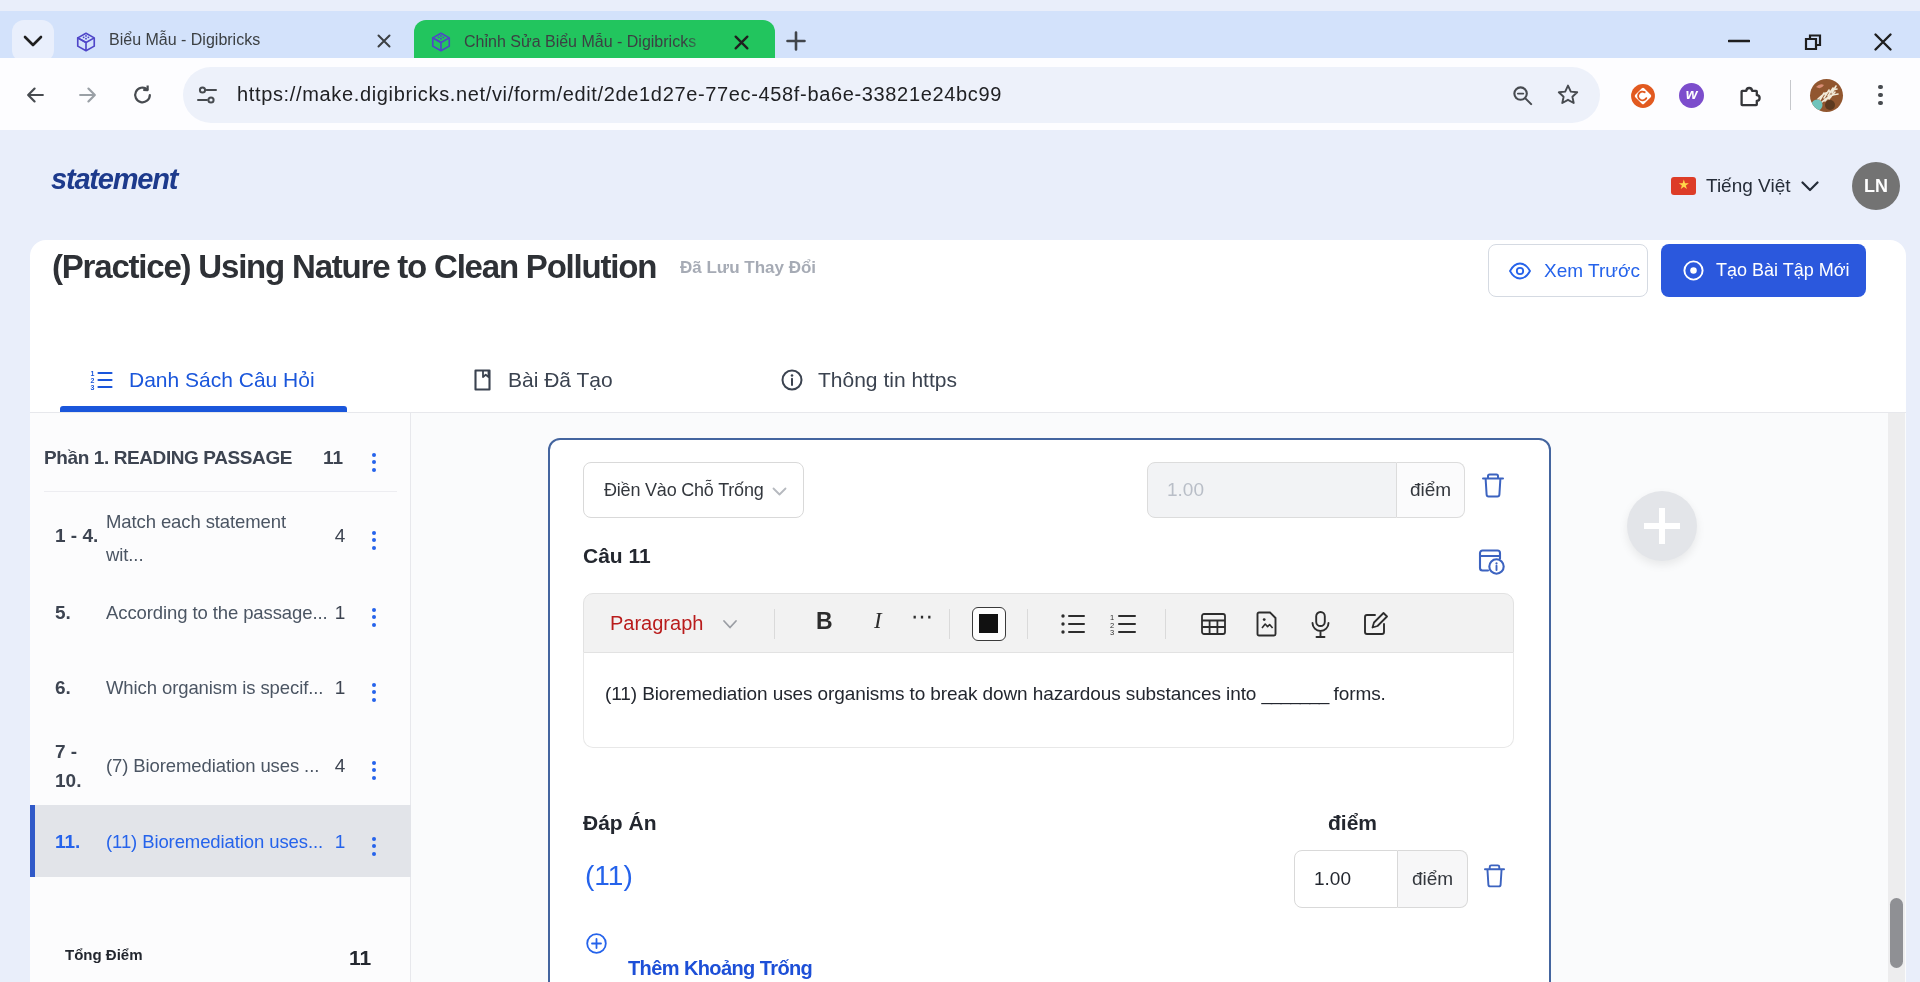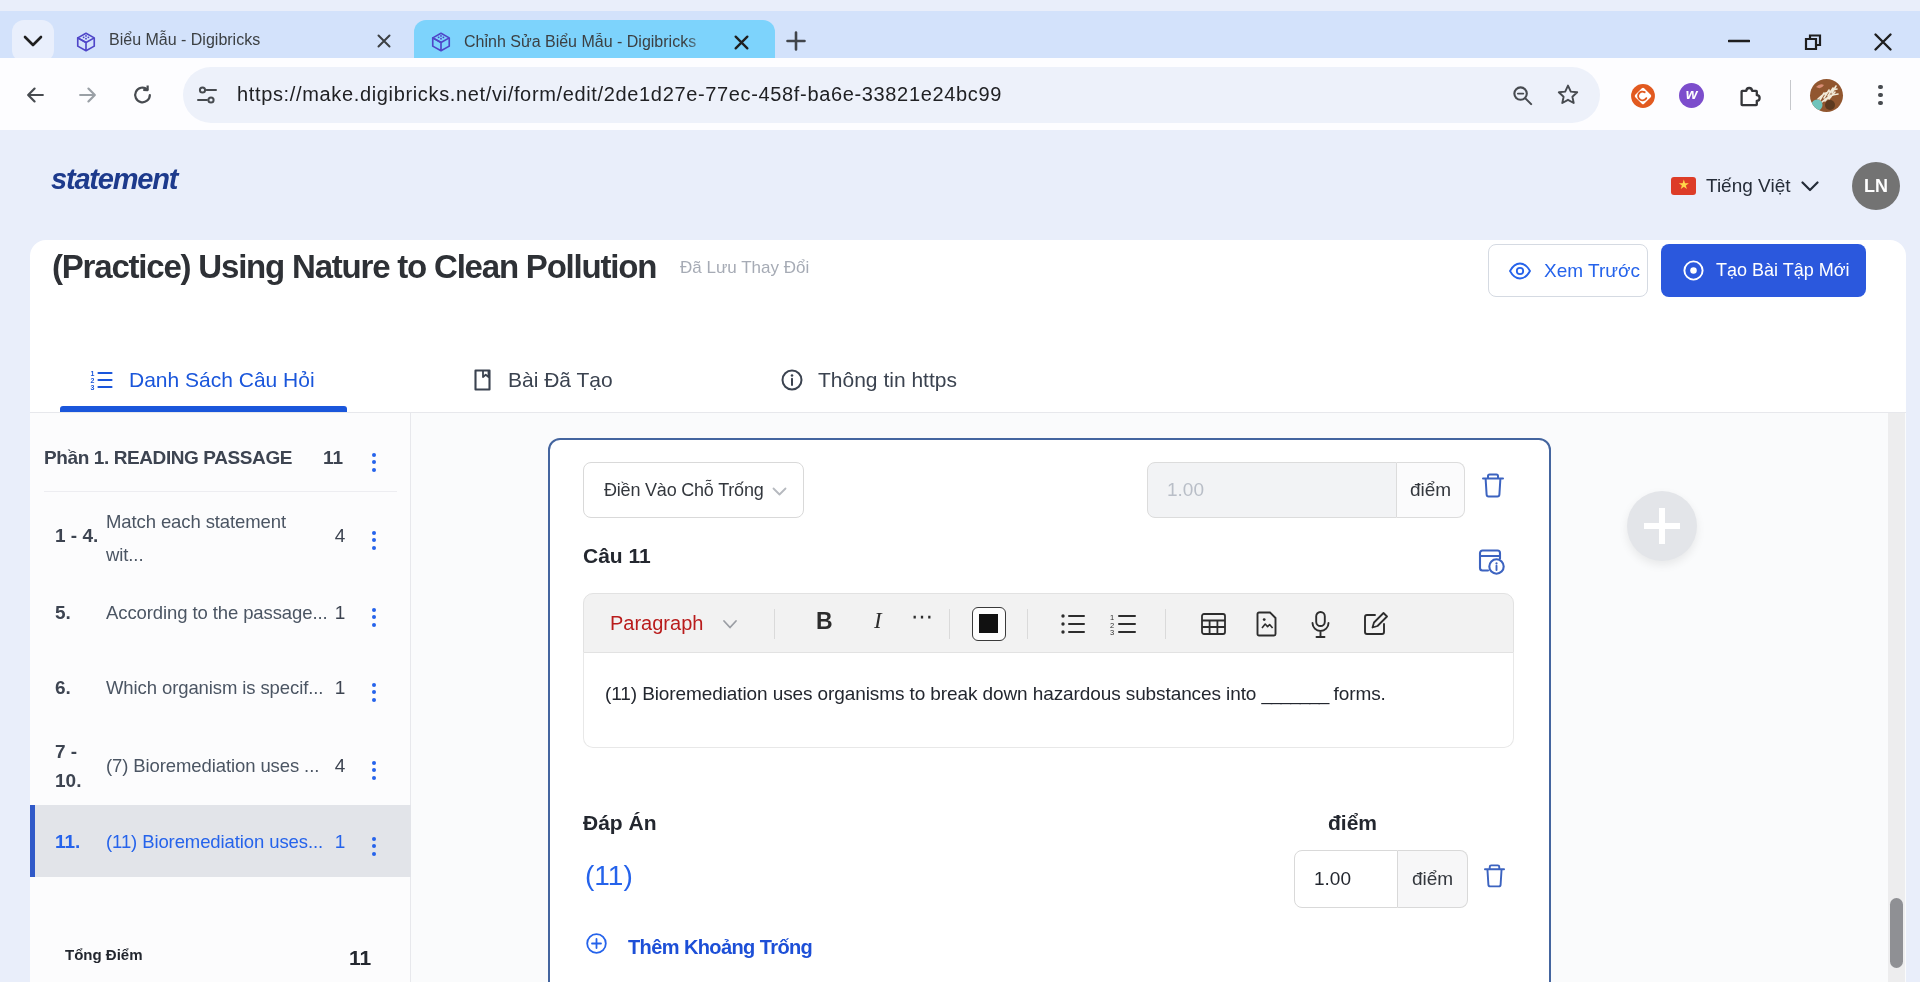--- a/index.html
+++ b/index.html
@@ -12,7 +12,7 @@
 #tabsearch { position:absolute; left:12px; top:9px; width:42px; height:42px; border-radius:12px; background:#e9effc; }
 .tab-title { font-size:16px; color:#3c4043; white-space:nowrap; }
 #tab1 { position:absolute; left:60px; top:9px; width:350px; height:42px; }
-#tab2 { position:absolute; left:414px; top:9px; width:361px; height:49px; background:#7dd3fc; border-radius:12px 12px 0 0; }
+#tab2 { position:absolute; left:414px; top:9px; width:361px; height:49px; background:#22c55e; border-radius:12px 12px 0 0; }
 #addressbar { position:absolute; left:0; top:58px; width:1920px; height:72px; background:#fdfdff; }
 #omnibox { position:absolute; left:183px; top:9px; width:1417px; height:56px; border-radius:28px; background:#edf1fa; }
 #urltext { position:absolute; left:237px; top:0; height:72px; line-height:72px; font-size:20px; color:#202124; letter-spacing:0.65px; }

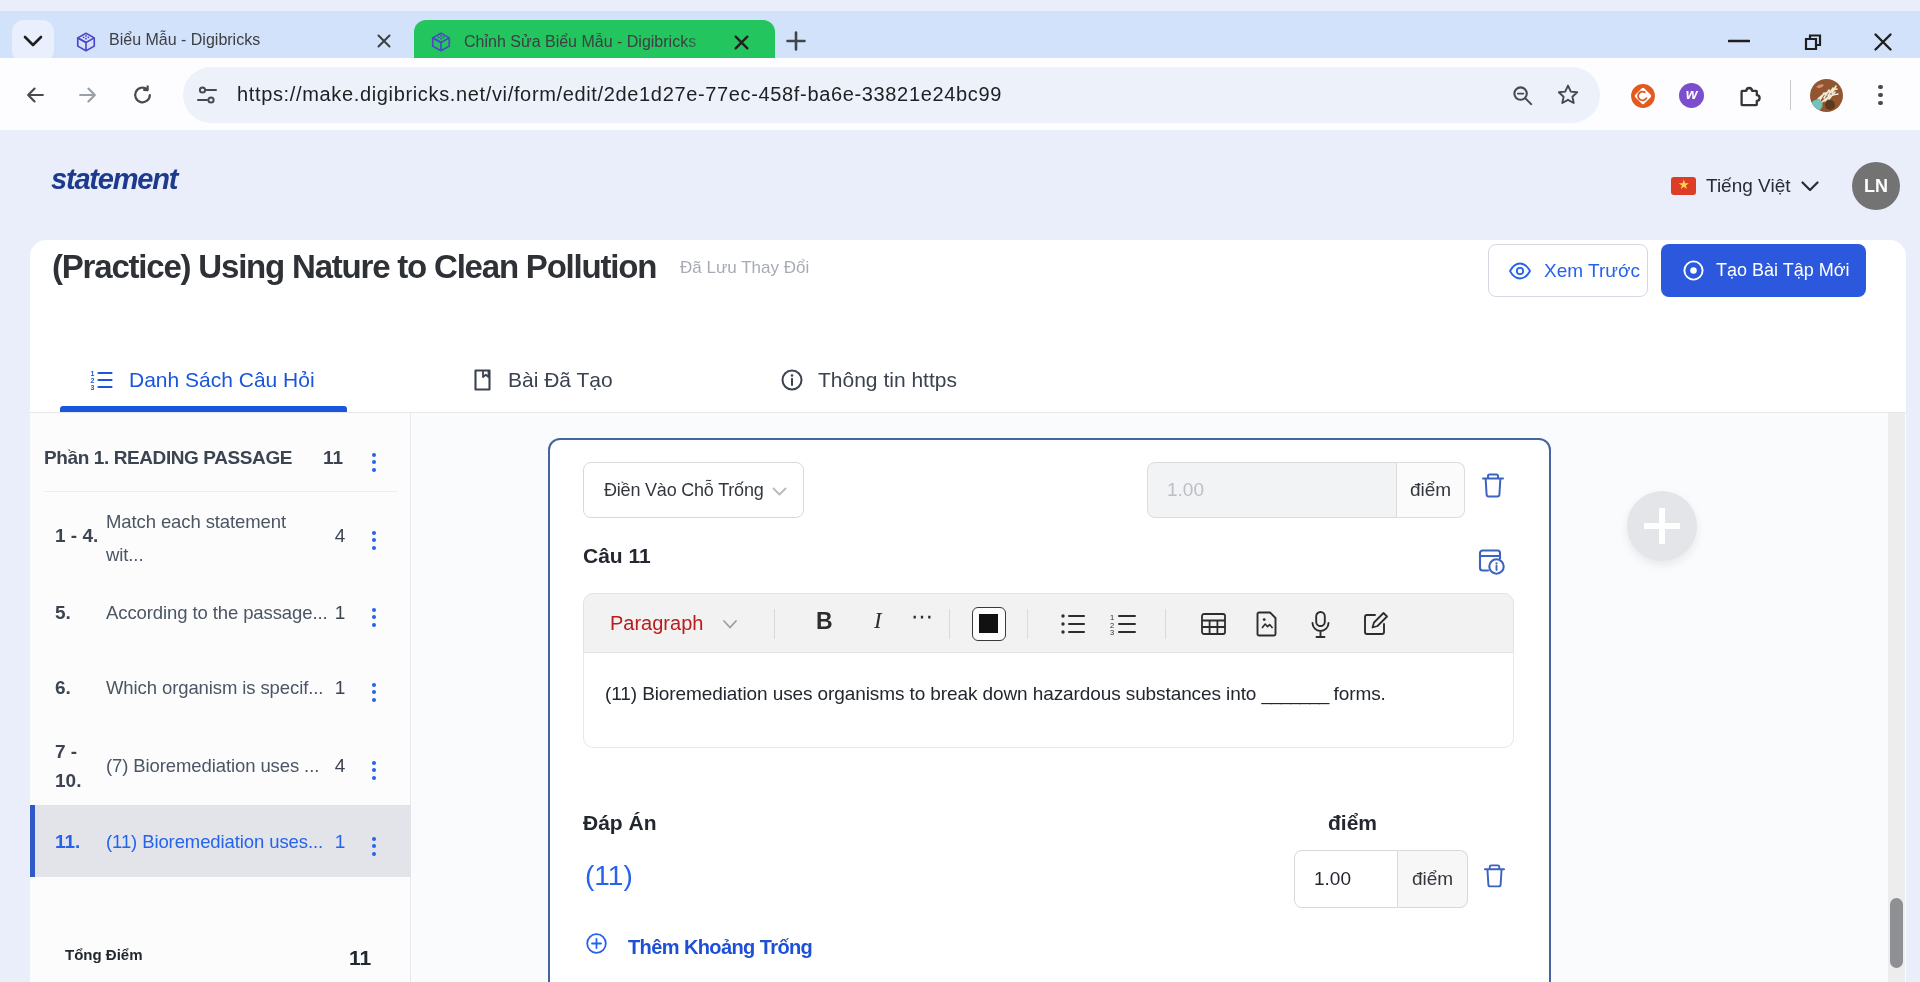--- a/index.html
+++ b/index.html
@@ -22,7 +22,7 @@
 #logo { position:absolute; left:51px; top:33px; font-size:29px; font-weight:bold; font-style:italic; color:#1d3a8c; letter-spacing:-1.2px; }
 #card { position:absolute; left:30px; top:240px; width:1876px; height:742px; background:#ffffff; border-radius:16px 16px 0 0; }
 #pagetitle { position:absolute; left:22px; top:8px; font-size:33px; font-weight:bold; color:#2e3136; letter-spacing:-1.2px; }
-#savedtxt { position:absolute; left:650px; top:18px; font-size:17px; color:#a6abb5; }
+#savedtxt { position:absolute; left:650px; top:18px; font-size:17px; color:#a6abb5;font-weight:bold; }
 .hbtn { position:absolute; top:244px; height:53px; border-radius:8px; font-size:20px; display:flex; align-items:center; }
 #btn-preview { left:1488px; width:160px; background:#fff; border:1px solid #d5dae2; color:#2563eb; font-size:19px; }
 #btn-create { left:1661px; width:205px; background:#2b58dd; color:#ffffff; }

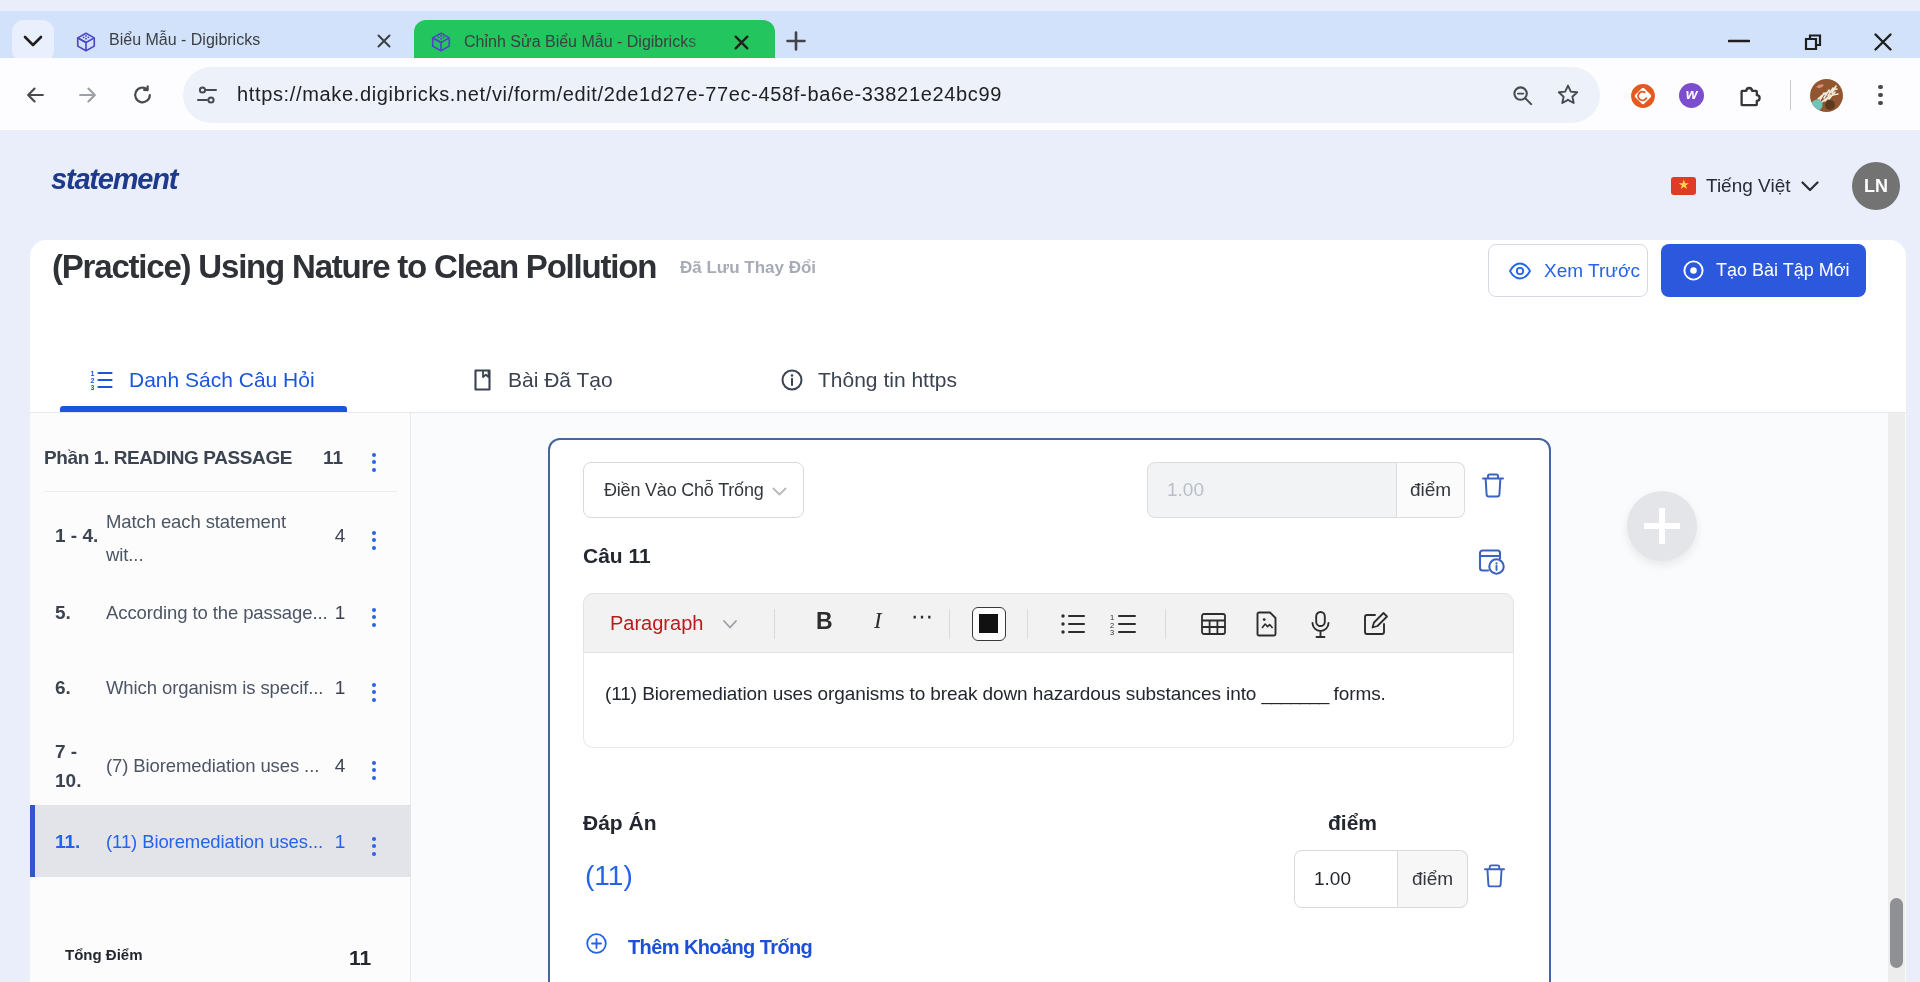--- a/index.html
+++ b/index.html
@@ -375,7 +375,7 @@
           <circle cx="10.5" cy="10.5" r="9.3" fill="none" stroke="#2563eb" stroke-width="1.8"></circle>
           <path d="M10.5 6 V15 M6 10.5 H15" stroke="#2563eb" stroke-width="1.8" stroke-linecap="round"></path>
         </svg>
-      <div class="abs" style="left:78px;top:496px;font-size:20px;font-weight:bold;letter-spacing:-0.6px;color:#1d4fd7">Thêm Khoảng Trống</div>
+      <div class="abs" style="left:78px;top:517px;font-size:20px;font-weight:bold;letter-spacing:-0.6px;color:#1d4fd7">Thêm Khoảng Trống</div>
     </div>
     <div id="fab"></div>
   </div>

